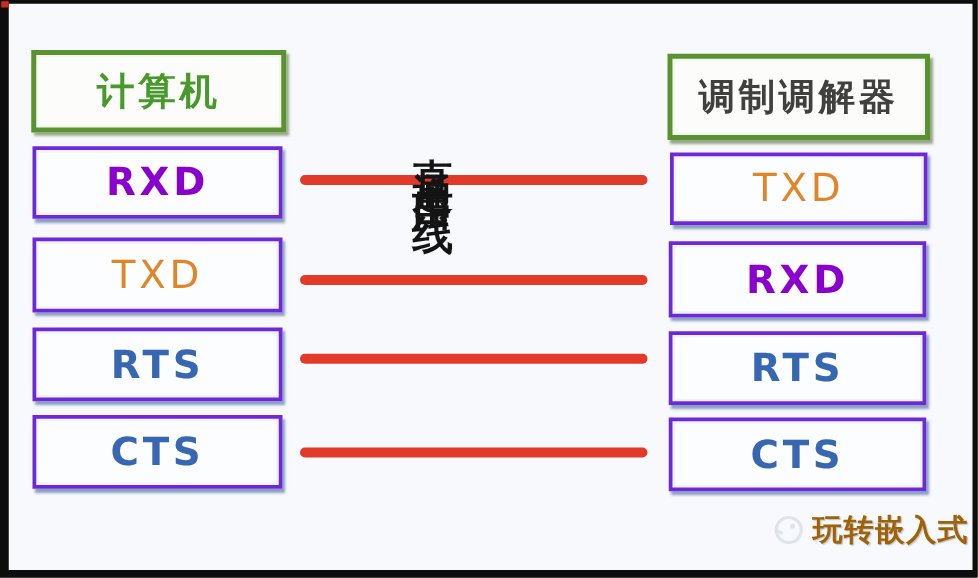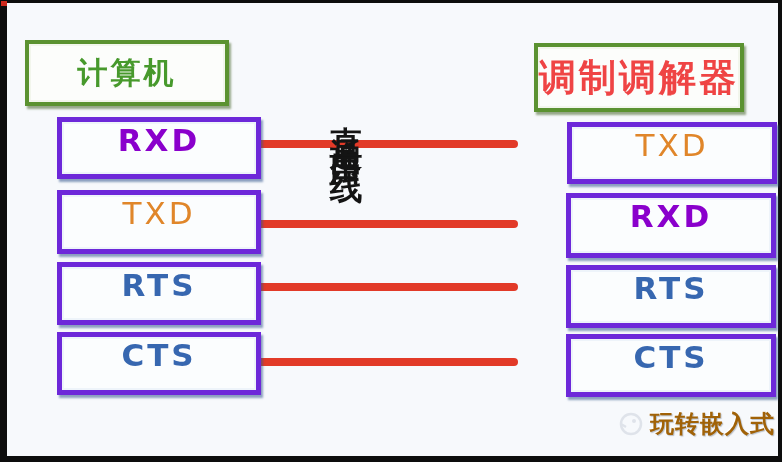--- a/index.html
+++ b/index.html
@@ -81,7 +81,7 @@
   </div>
 
   <div class="device-box" style="left:534px;top:43px;width:202px;height:61px">
-    <span class="device-label" style="font-size: 37px; color: #ef4444;">调制调解器</span>
+    <span class="device-label" style="font-size: 29px; color: #404040;">调制调解器</span>
   </div>
   <div class="pin-box" style="left:536px;top:122px;width:200px;height:52px">
     <span class="pin-label" style="color: rgb(224, 134, 42); font-weight: normal;">TXD</span>

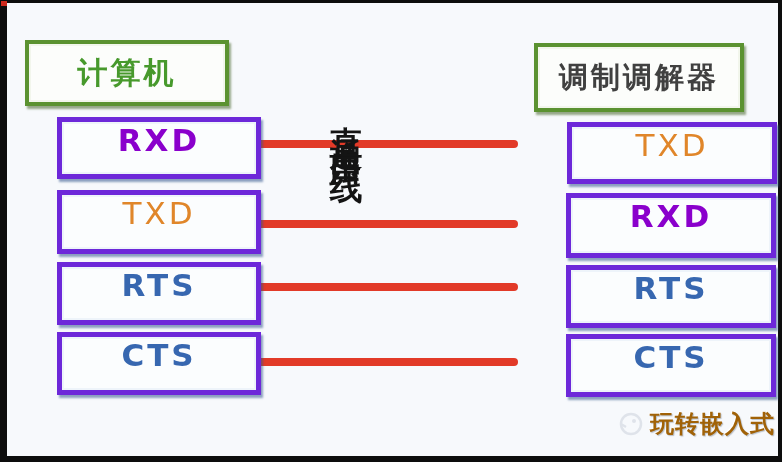--- a/index.html
+++ b/index.html
@@ -25,11 +25,10 @@
     font-size:30px;font-weight:bold;color:#47992c;letter-spacing:3px;white-space:nowrap;
   }
   .pin-box{
-    position:absolute;display:flex;justify-content:center;
-    background:#fbfdfe;border:5px solid #6d28d9;
+    position:absolute;display:flex;align-items:center;justify-content:center;
+    background:#fbfdfe;border:3px solid #6d28d9;
     box-shadow:2px 3px 2px rgba(50,85,140,.55), inset 0 0 0 2px #eef4fa;
     z-index:2;
-    margin-left:31px;
   }
   .pin-label{font-size:31px;letter-spacing:3px;}
   .wire{

